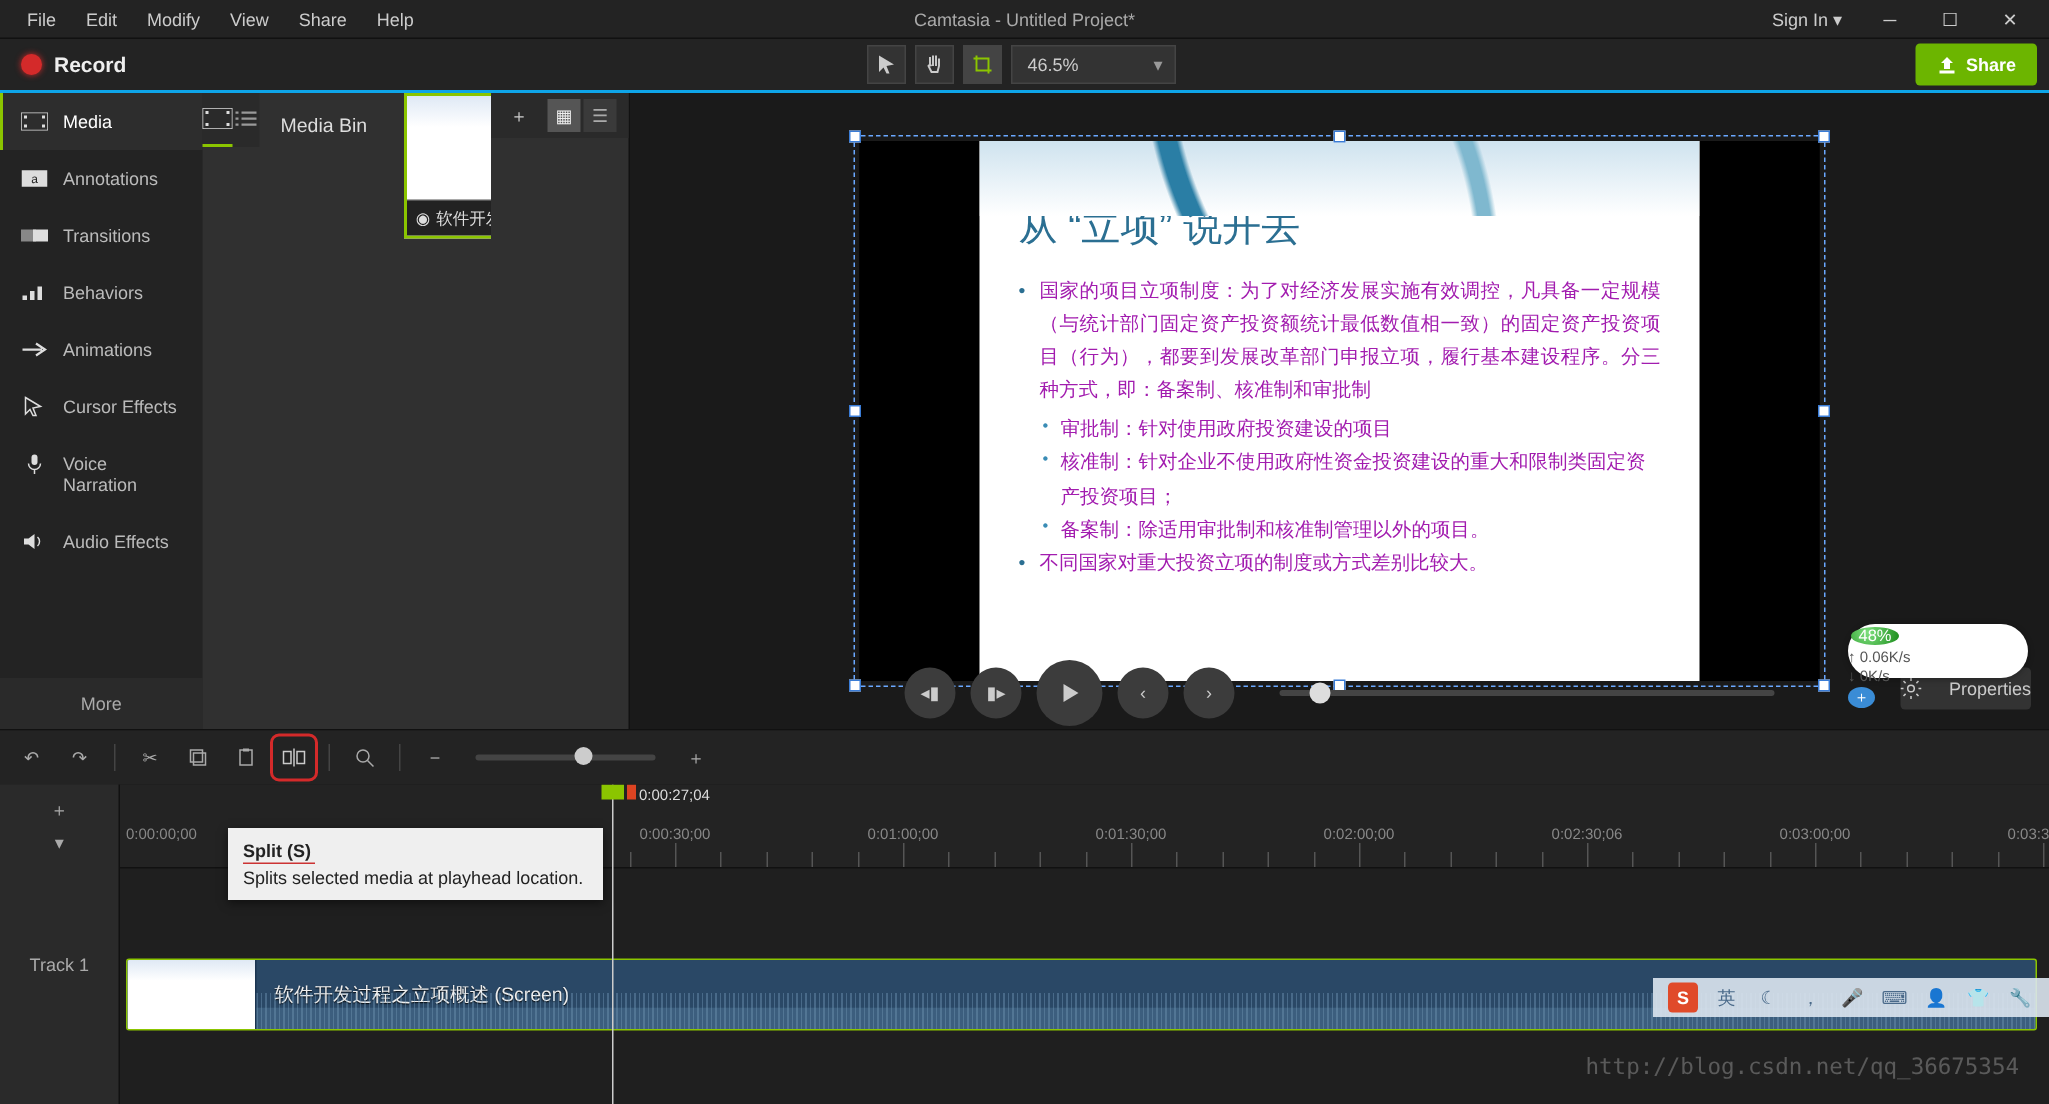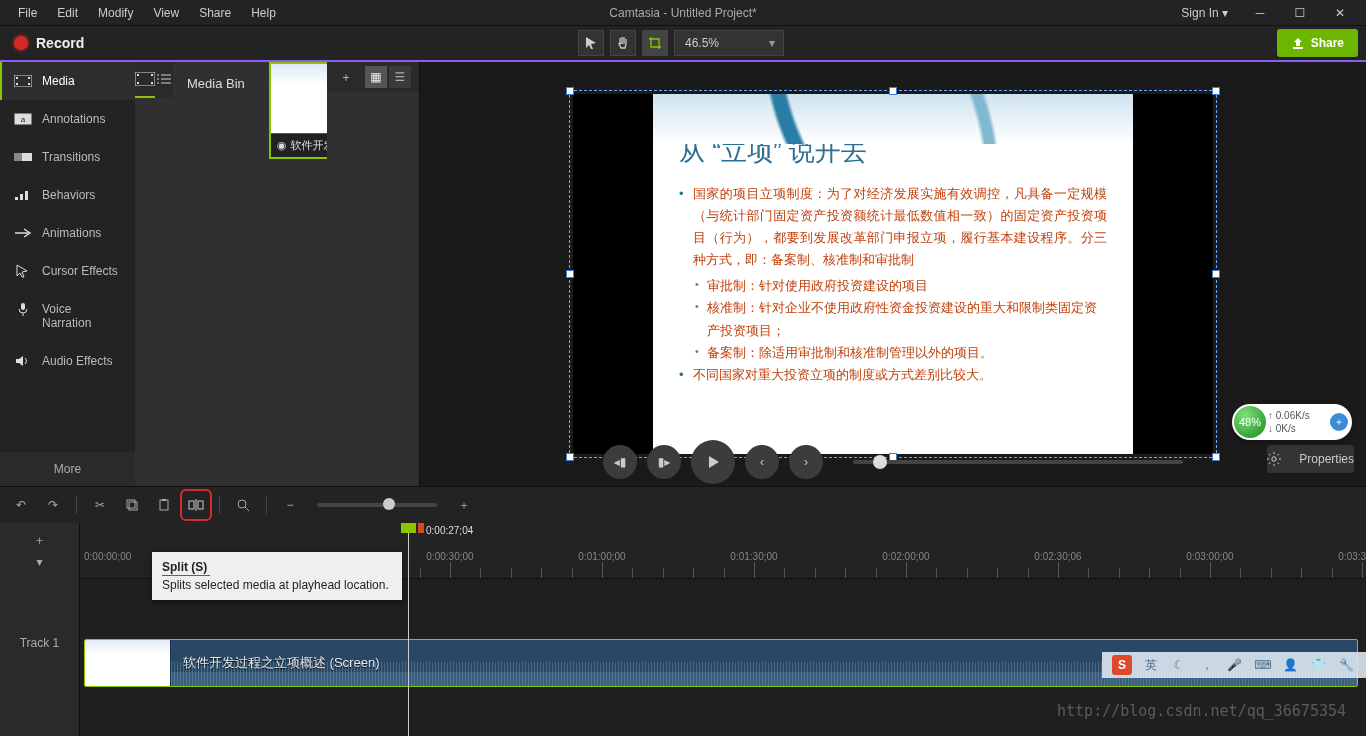--- a/index.html
+++ b/index.html
@@ -14,7 +14,7 @@
 .menubar .wc { width:36px; height:26px; display:flex; align-items:center; justify-content:center; color:#ccc; cursor:pointer; }
 
 
-.toolrow { height:36px; background:#232323; display:flex; align-items:center; border-bottom:2px solid #8b5cf6; }
+.toolrow { height:36px; background:#232323; display:flex; align-items:center; border-bottom:2px solid #0ea5e9; }
 .record-btn { display:flex; align-items:center; gap:8px; padding:0 14px; height:100%; cursor:pointer; }
 .record-dot { width:14px; height:14px; border-radius:50%; background:#d42a2a; box-shadow:0 0 4px #d42a2a; }
 .record-txt { color:#eee; font-size:14px; font-weight:600; }

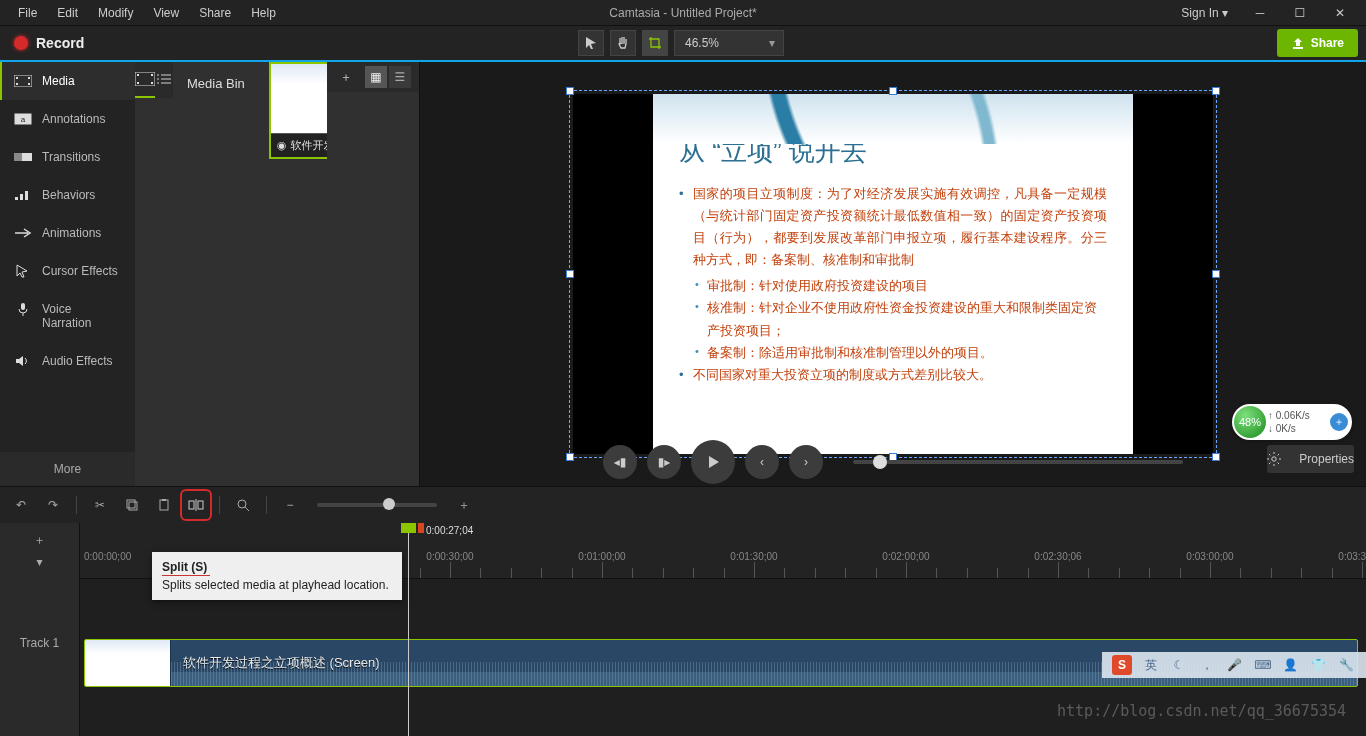--- a/index.html
+++ b/index.html
@@ -65,7 +65,7 @@
   radial-gradient(circle at 80% -120%, transparent 64%, #2a7ea5 65%, #2a7ea5 68%, transparent 69%),
   linear-gradient(180deg,#cfe3ef,#fff); }
 .slide-title { font-size:26px; color:#2b6f92; margin-top:14px; margin-bottom:14px; }
-.slide-ul { list-style:none; font-size:13px; line-height:1.7; color:#c2410c; }
+.slide-ul { list-style:none; font-size:13px; line-height:1.7; color:#a21caf; }
 .slide-ul > li { position:relative; padding-left:14px; margin-bottom:4px; text-align:justify; }
 .slide-ul > li::before { content:"•"; color:#2b6f92; position:absolute; left:0; }
 .slide-ul ul { list-style:none; margin-left:16px; }

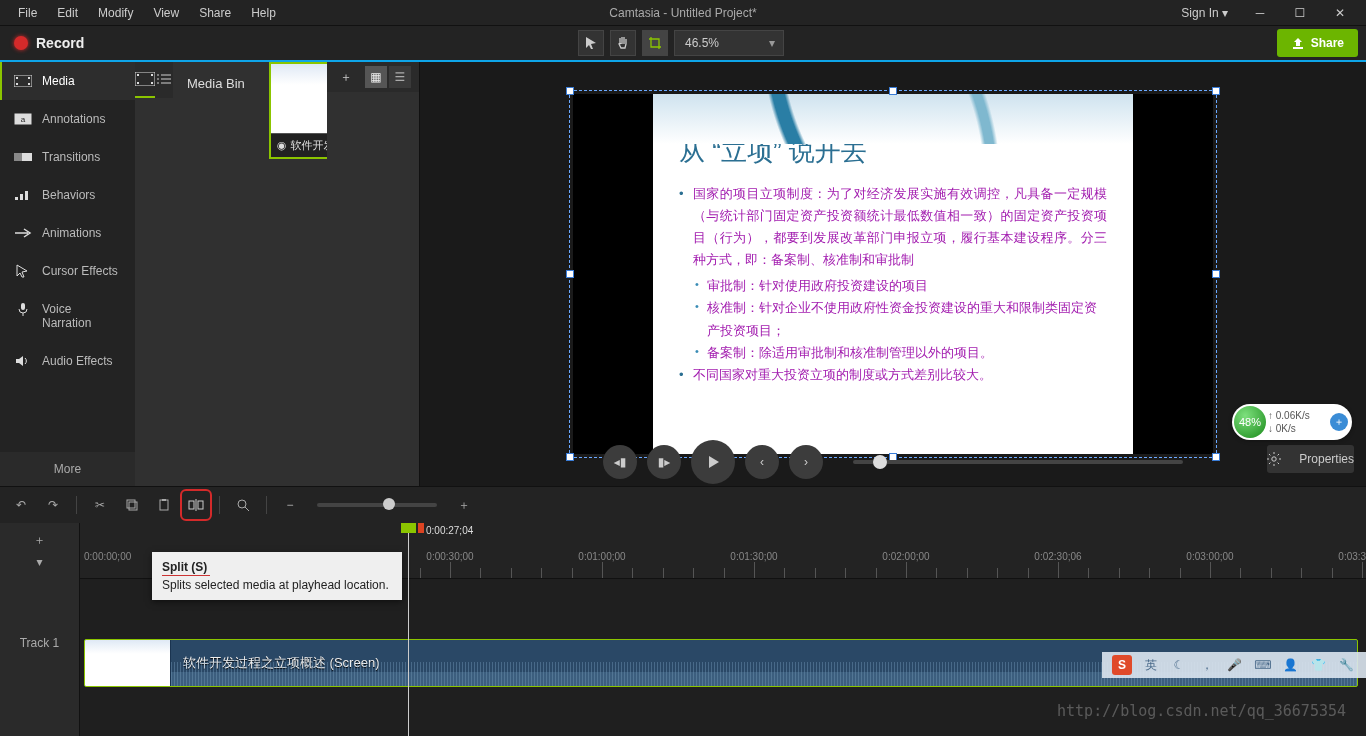--- a/index.html
+++ b/index.html
@@ -122,7 +122,7 @@
 .tooltip b { display:block; margin-bottom:2px; border-bottom:1px solid #c33; width:48px; padding-bottom:1px; }
 
 
-.netwidget { position:absolute; right:14px; top:404px; width:120px; height:36px; background:#fff; border-radius:18px; display:flex; align-items:center; box-shadow:0 1px 4px rgba(0,0,0,.3); font-size:10px; color:#555; z-index:30;}
+.netwidget { position:absolute; right:14px; top:416px; width:120px; height:36px; background:#fff; border-radius:18px; display:flex; box-shadow:0 1px 4px rgba(0,0,0,.3); font-size:10px; color:#555; z-index:30;flex-direction:column;}
 .netwidget .ball { width:32px; height:32px; border-radius:50%; background:radial-gradient(circle at 35% 30%, #7de07d, #1a8a1a); color:#fff; display:flex; align-items:center; justify-content:center; font-size:11px; margin:2px; }
 .netwidget .speeds { flex:1; line-height:1.3; }
 .netwidget .plus { width:18px; height:18px; border-radius:50%; background:#3a8cd6; color:#fff; display:flex; align-items:center; justify-content:center; margin-right:4px; }

